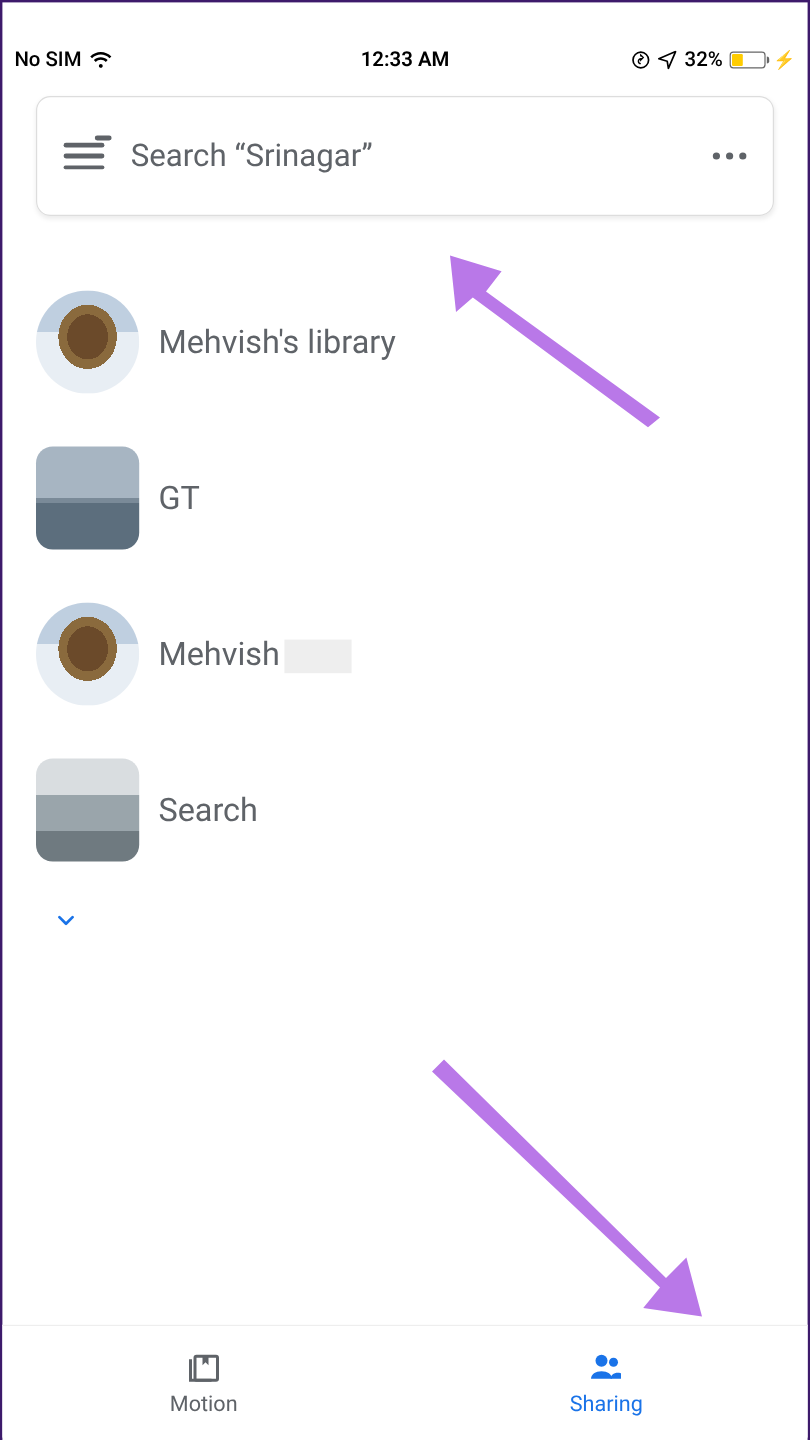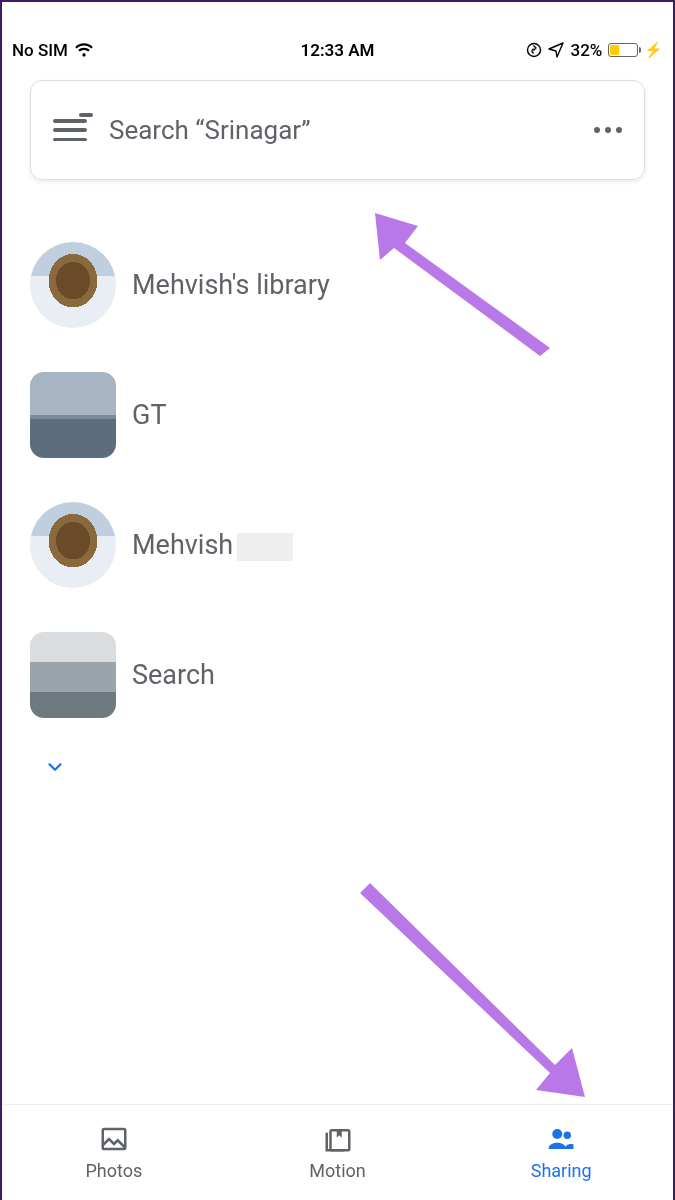--- a/index.html
+++ b/index.html
@@ -147,13 +147,6 @@
 <div class="nav">
   <div class="nav-item">
     <svg viewBox="0 0 24 24">
-        <rect x="3" y="4" width="18" height="16" rx="1" fill="none" stroke="#5f6368" stroke-width="2"></rect>
-        <path d="M3 17l5-5 4 4 3-3 6 6" fill="none" stroke="#5f6368" stroke-width="2"></path>
-      </svg>
-    <span>Photos</span>
-  </div>
-  <div class="nav-item">
-    <svg viewBox="0 0 24 24">
         <rect x="6" y="5" width="15" height="16" rx="1" fill="none" stroke="#5f6368" stroke-width="2"></rect>
         <path d="M3 7v14h14" fill="none" stroke="#5f6368" stroke-width="2"></path>
         <path d="M11 5v6l2-2 2 2V5" fill="#5f6368"></path>

